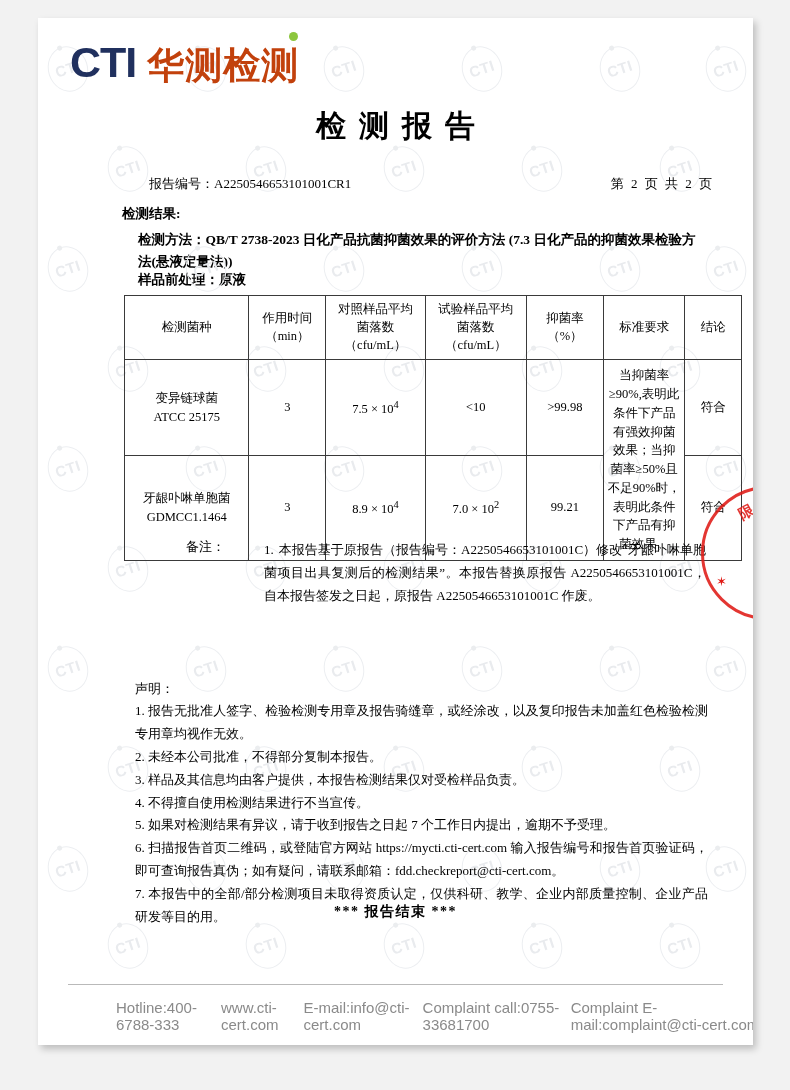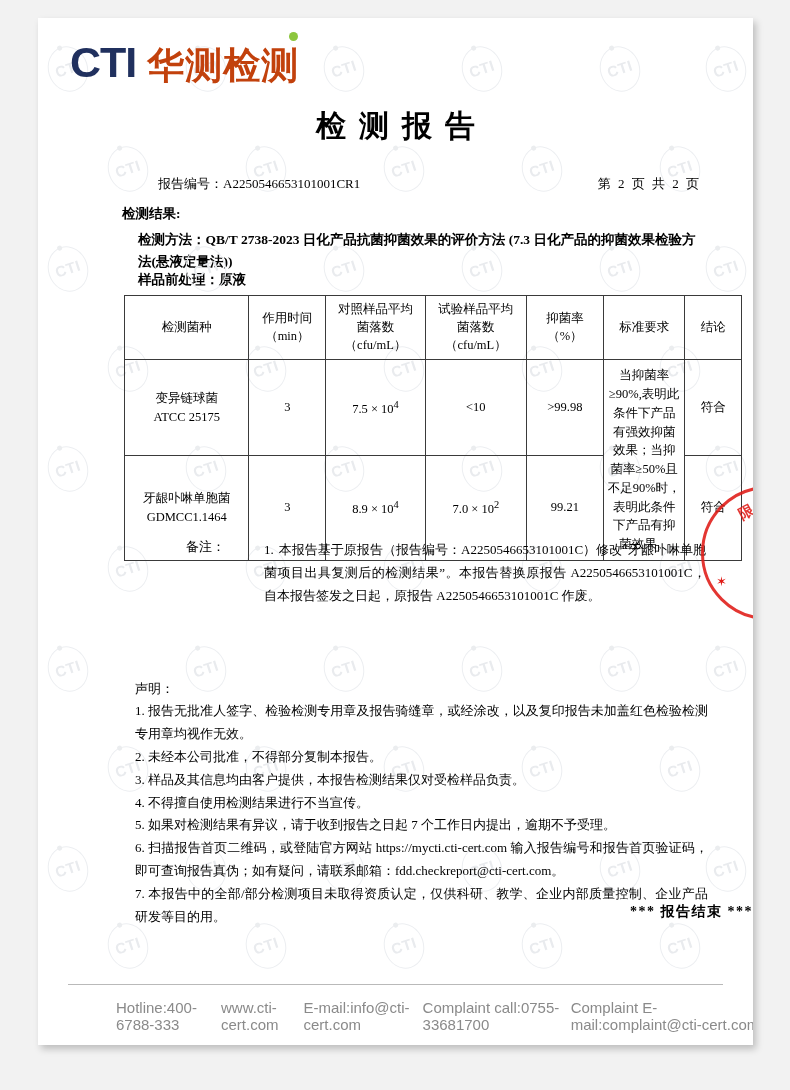--- a/index.html
+++ b/index.html
@@ -117,7 +117,7 @@
   .meta-row {
     position: absolute;
     top: 157px;
-    left: 120px;
+    left: 111px;
     width: 565px;
     display: flex;
     justify-content: space-between;

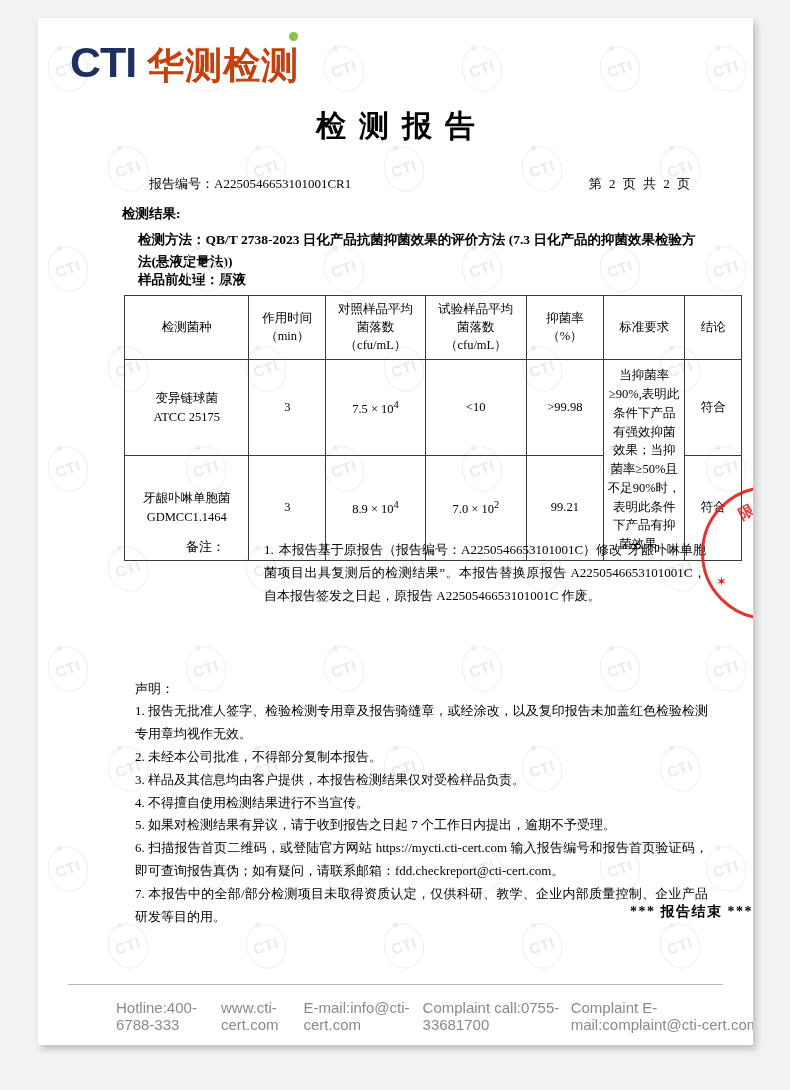--- a/index.html
+++ b/index.html
@@ -124,7 +124,7 @@
     font-size: 13px;
     z-index: 3;
   }
-  .meta-pages { letter-spacing: 2px; margin-right: 22px; }
+  .meta-pages { letter-spacing: 2px; }
   .sec-label {
     position: absolute;
     font-size: 13.5px;

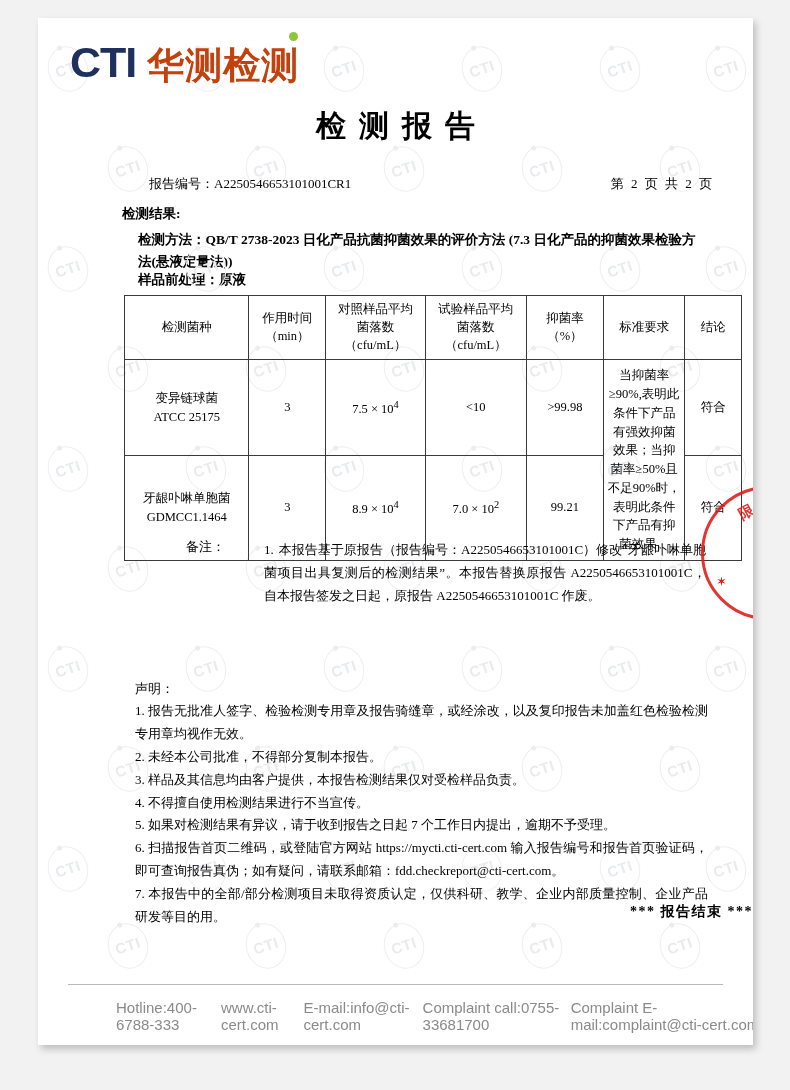--- a/index.html
+++ b/index.html
@@ -213,7 +213,7 @@
     top: 885px;
     left: 0;
     width: 715px;
-    text-align: right;
+    text-align: center;
     font-size: 14px;
     font-weight: bold;
     letter-spacing: 1.5px;

